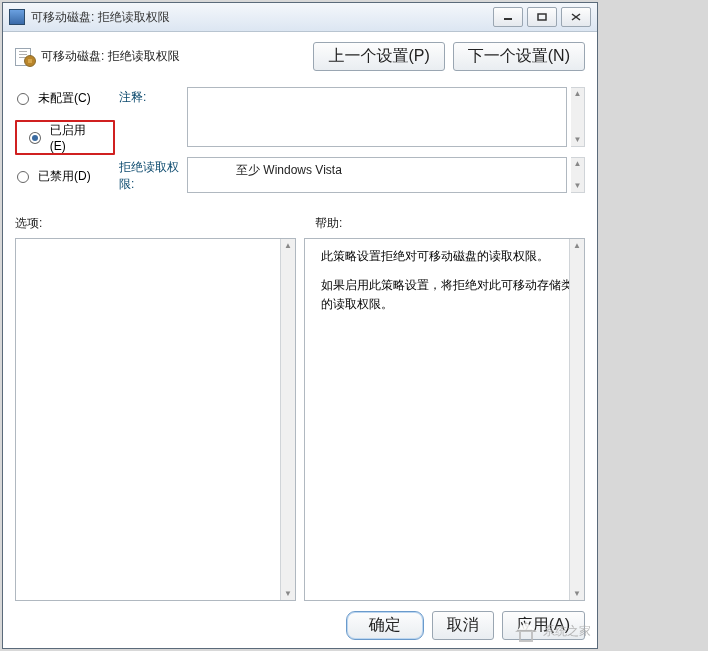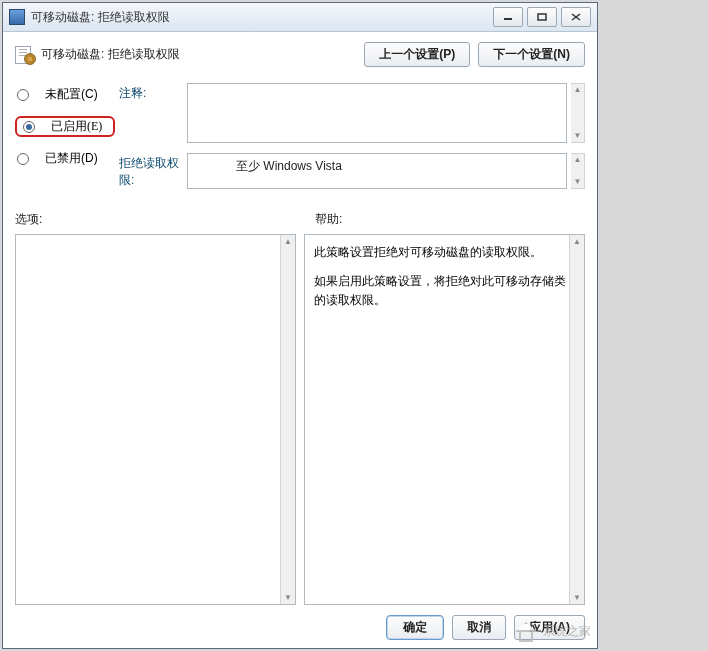--- a/index.html
+++ b/index.html
@@ -107,9 +107,8 @@
     border-radius: 3px;
     padding: 3px 14px;
     color: #222;
-    font-size: 12px;
+    font-size: 16px;
     cursor: default;
-    font-weight: bold;
   }
 
   

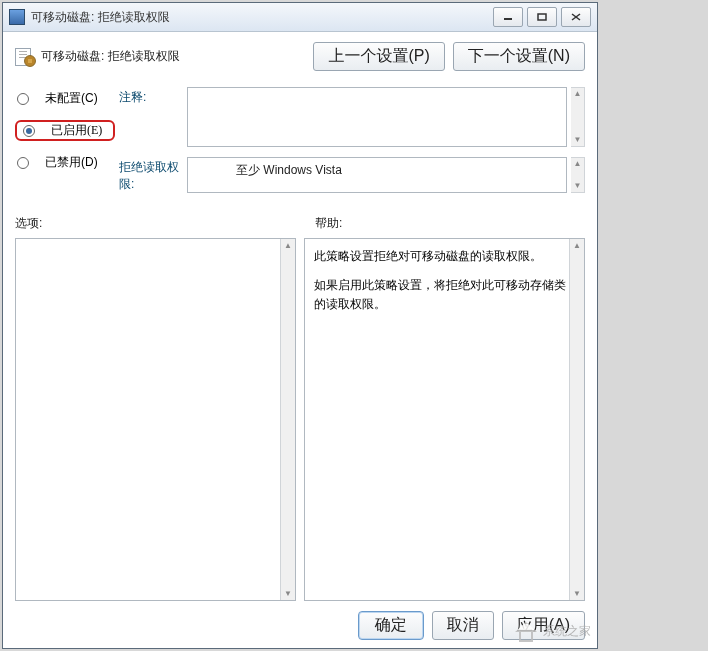--- a/index.html
+++ b/index.html
@@ -131,7 +131,7 @@
   .radio-item {
     display: flex;
     align-items: center;
-    gap: 16px;
+    gap: 9px;
     padding: 1px 2px;
   }
   .radio-item.highlight {

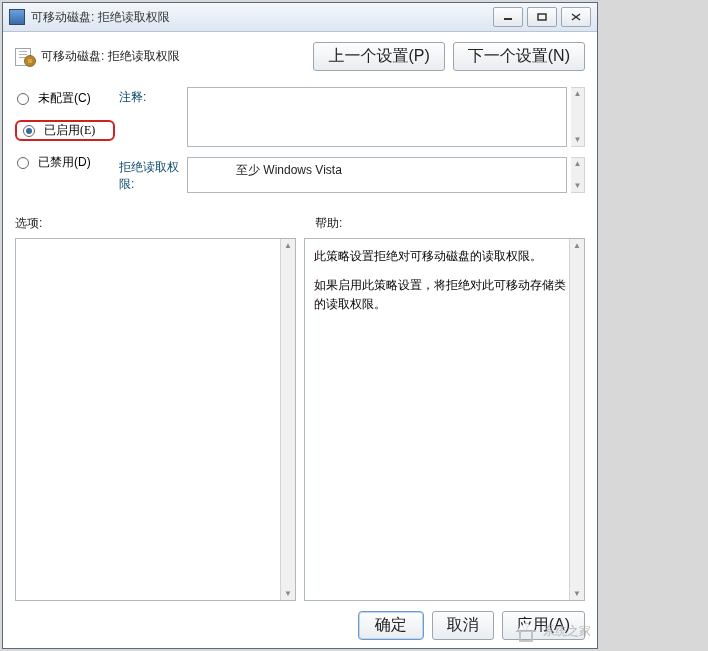--- a/index.html
+++ b/index.html
@@ -136,9 +136,8 @@
   }
   .radio-item.highlight {
     border: 2px solid #d02020;
-    padding: 0 6px;
-    border-radius: 6px;
-    font-family: Liberation Serif, serif;
+    padding: 0 12px;
+    border-radius: 1px;
   }
   .radio {
     width: 12px; height: 12px;

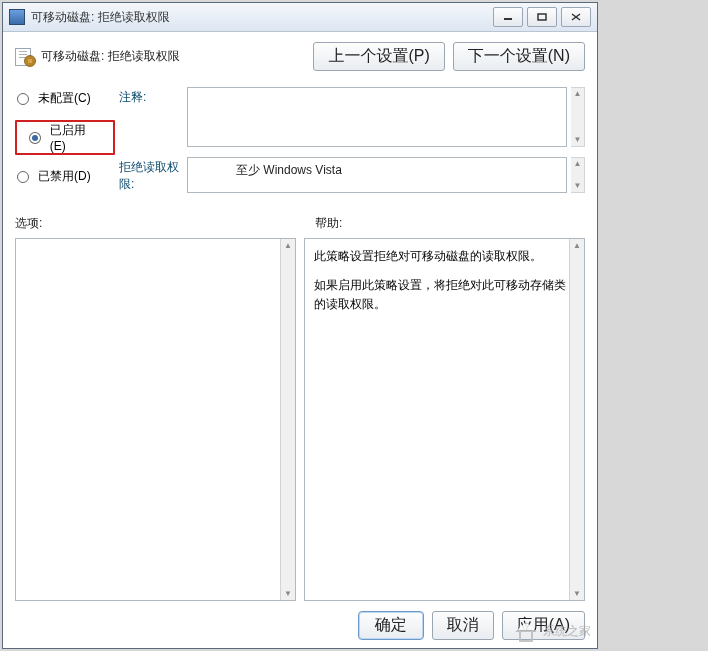--- a/index.html
+++ b/index.html
@@ -223,7 +223,7 @@
     color:#888;
     font-size:8px;
   }
-  .help-text p { margin: 0 0 10px 1px; line-height: 1.6; }
+  .help-text p { margin: 0 0 10px 8px; line-height: 1.6; }
   .cursor {
     display:inline-block;
     width:1px; height:14px;

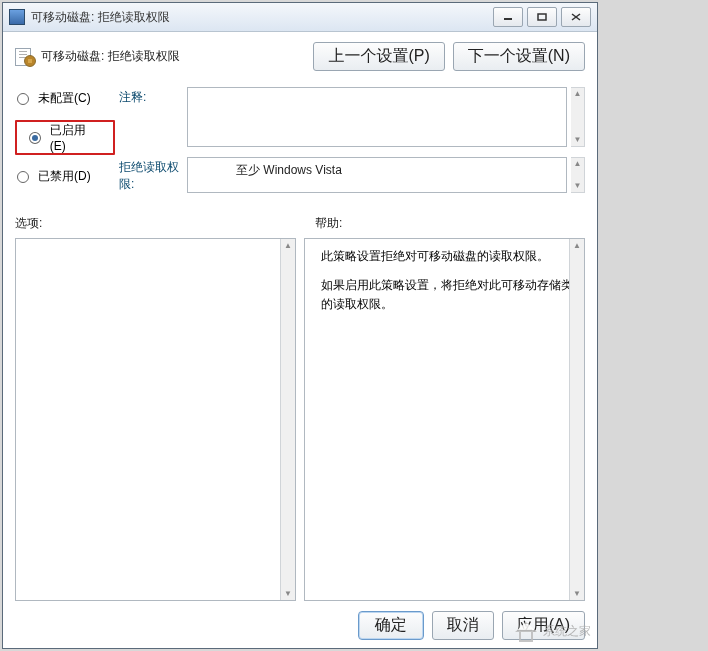--- a/index.html
+++ b/index.html
@@ -242,8 +242,8 @@
     background: linear-gradient(#fdfdfd,#e9edf1);
     border: 1px solid #6a9acb;
     box-shadow: 0 0 0 1px #bcd6f0 inset;
-    border-radius: 4px;
-    padding: 3px 16px;
+    border-radius: 9px;
+    padding: 3px 22px;
     color: #222;
   }
 

